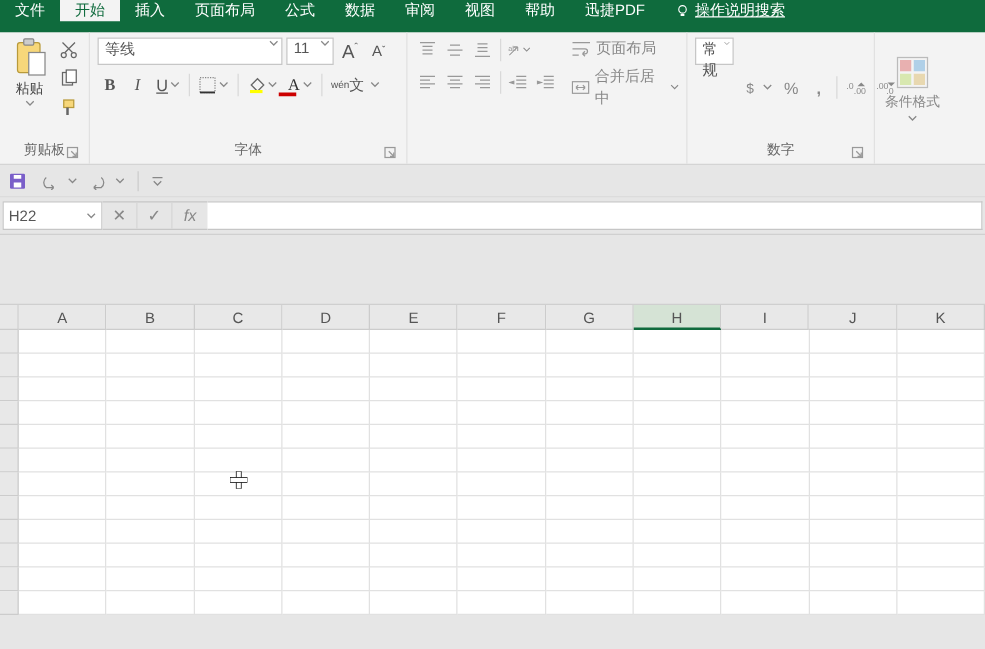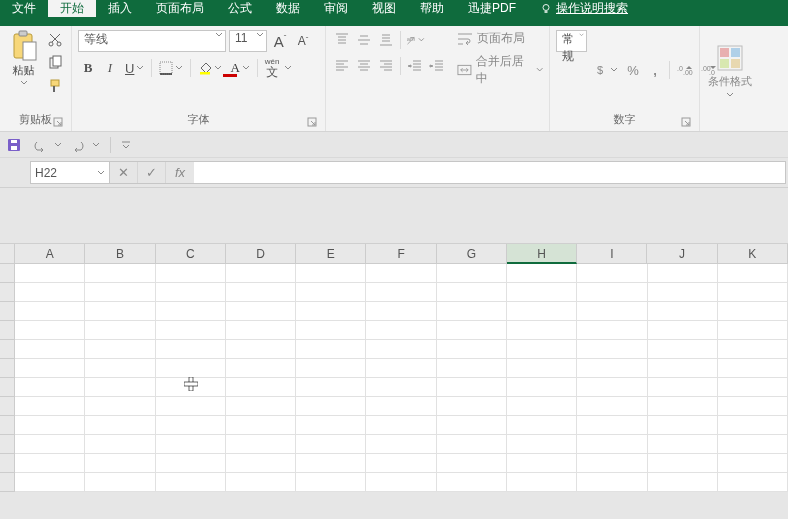--- a/index.html
+++ b/index.html
@@ -212,7 +212,7 @@
             <div style="position:absolute;width:14px;height:3px;background:#c00;margin-top:14px;margin-left:-20px"></div>
           </div>
         <div class="sep"></div>
-        <div class="btn" style="flex-direction:column;font-size:8px;line-height:1">
+        <div class="btn" style="flex-direction:row;font-size:8px;line-height:1">
             <span>wén</span>
             <span style="font-size:12px">文</span>
           </div>

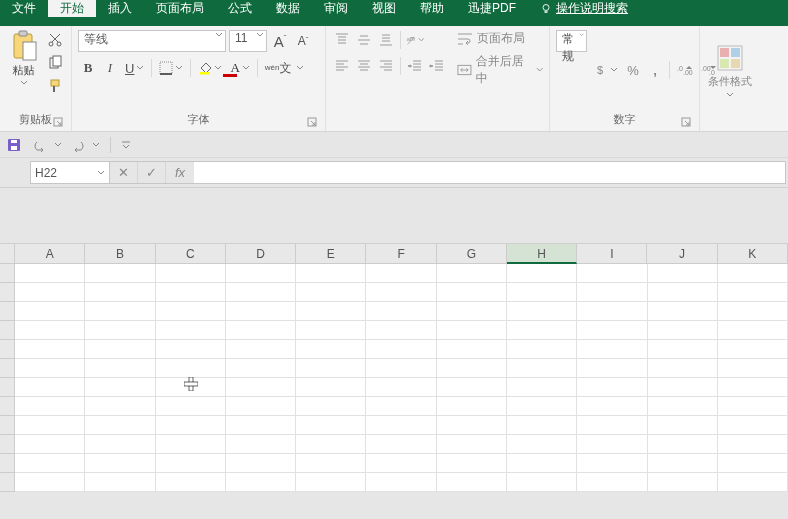--- a/index.html
+++ b/index.html
@@ -58,7 +58,7 @@
 .qat .caret-s { margin-left: -2px; }
 
 
-.fxbar { height: 30px; background: #e6e6e6; display: flex; align-items: stretch; border-bottom: 1px solid #d0d0d0; padding-left: 28px; }
+.fxbar { height: 30px; background: #e6e6e6; display: flex; align-items: stretch; border-bottom: 1px solid #d0d0d0; }
 .namebox { width: 80px; background: #fff; border: 1px solid #c6c6c6; margin: 3px 0 3px 2px; display: flex; align-items: center; padding: 0 4px; font-size: 12px; color: #555; gap: 4px; }
 .fx-btns { display: flex; align-items: center; background: #e6e6e6; border-top: 1px solid #c6c6c6; border-bottom: 1px solid #c6c6c6; margin: 3px 0; }
 .fx-btn { width: 28px; display: flex; align-items: center; justify-content: center; color: #888; font-size: 13px; border-right: 1px solid #d6d6d6; height: 100%; }

